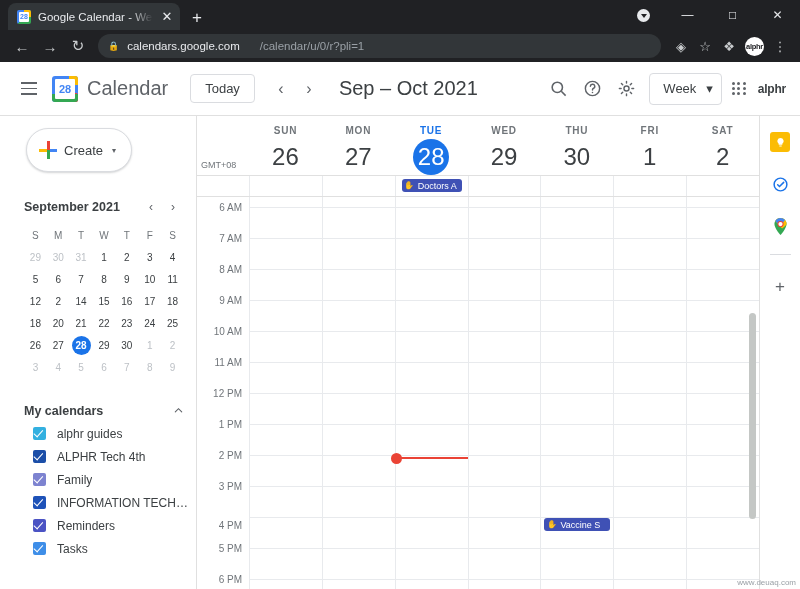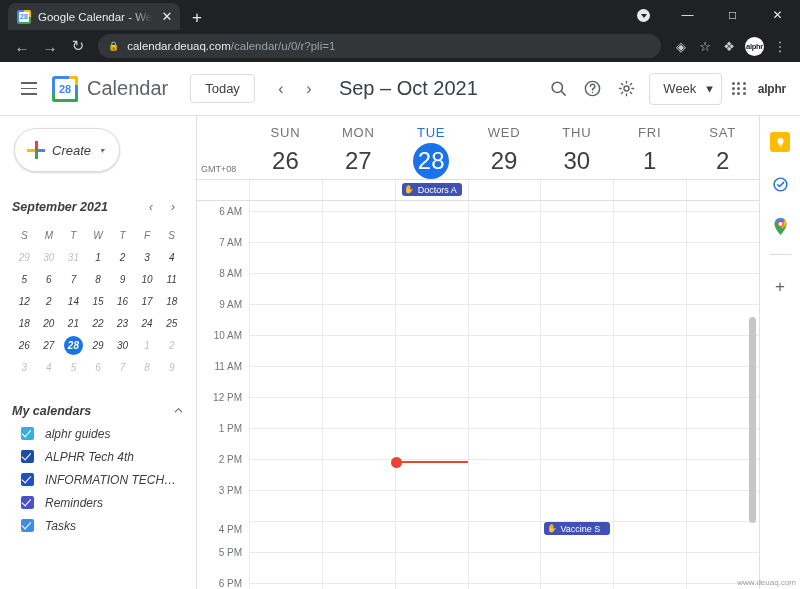--- a/index.html
+++ b/index.html
@@ -215,7 +215,7 @@
     <div class="nav-btn">↻</div>
     <div id="omnibox">
       <span class="lock">🔒</span>
-      <span class="url"><span class="host">calendar.deuaq.com</span><span class="path">/calendar/u/0/r?pli=1</span></span>
+      <span class="url"><span class="host">calendars.google.com</span><span class="path">/calendar/u/0/r?pli=1</span></span>
     </div>
     <div class="tool-icon">◈</div>
     <div class="tool-icon">☆</div>

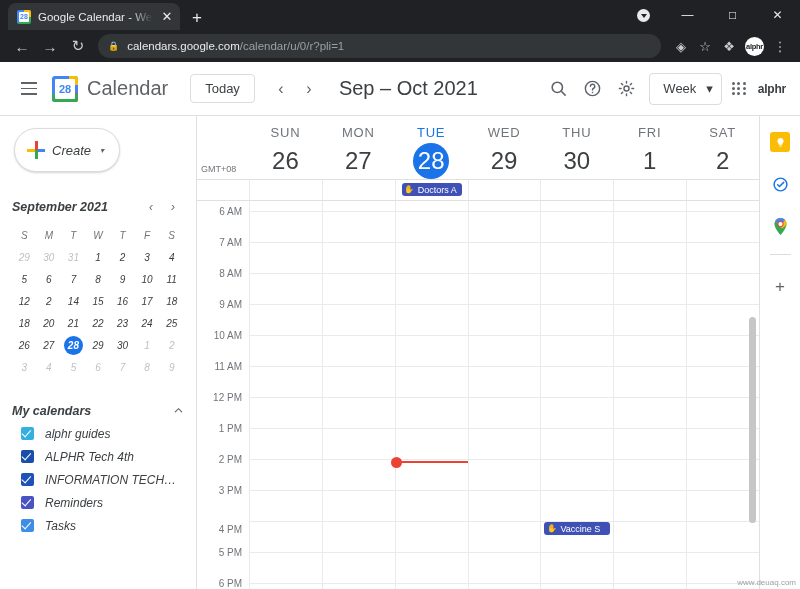--- a/index.html
+++ b/index.html
@@ -57,7 +57,7 @@
   #omnibox .lock { font-size:9px; color:#9aa0a6; }
   #omnibox .url { font-size:11.5px; white-space:nowrap; overflow:hidden; }
   #omnibox .url .host { color:#e8eaed; }
-  #omnibox .url .path { color:#9aa0a6; }
+  #omnibox .url .path { color:#9aa0a6;padding-left:20px; }
   .tool-icon { width:24px; height:24px; display:flex; align-items:center; justify-content:center;
     color:#c9ccce; font-size:13px; flex:none; }
   #avatar-chip { width:19px; height:19px; border-radius:50%; background:#fff; color:#202124;

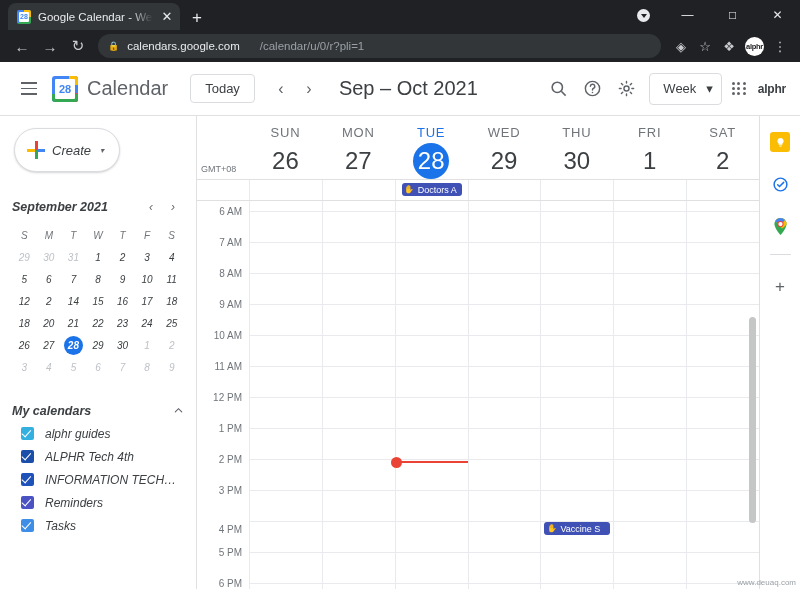--- a/index.html
+++ b/index.html
@@ -150,7 +150,7 @@
   #day-head { display:flex; flex:none; border-bottom:1px solid #e0e0e0; }
   #day-head .gutter { width:52px; flex:none; }
   #day-head .dcol { flex:1; text-align:center; padding-top:9px; position:relative; }
-  #day-head .dow { font-size:13px; letter-spacing:.8px; color:#70757a; }
+  #day-head .dow { font-size:10px; letter-spacing:.8px; color:#70757a;font-weight:bold; }
   #day-head .dnum { font-size:24px; color:#3c4043; font-weight:400; margin-top:3px; line-height:36px; }
   #day-head .dcol.today .dow { color:#1a73e8; }
   #day-head .dcol.today .dnum { background:#1a73e8; color:#fff; width:36px; height:36px;

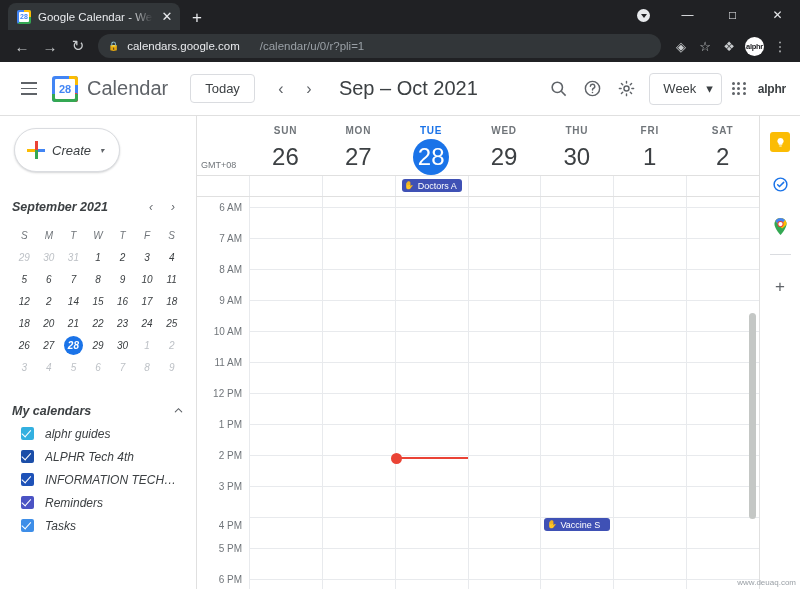--- a/index.html
+++ b/index.html
@@ -103,7 +103,7 @@
   #gc-body { flex:1; display:flex; min-height:0; }
 
   
-  #sidebar { width:196px; flex:none; padding:10px 0 0 0; overflow:hidden;font-style:italic; }
+  #sidebar { width:196px; flex:none; padding:10px 0 0 12px; overflow:hidden; }
   #create-btn { margin:2px 0 0 14px; height:44px; width:106px; border:1px solid #dadce0;
     border-radius:24px; background:#fff; display:flex; align-items:center; padding:0 8px 0 12px;
     gap:7px; box-shadow:0 1px 2px rgba(60,64,67,.22); }

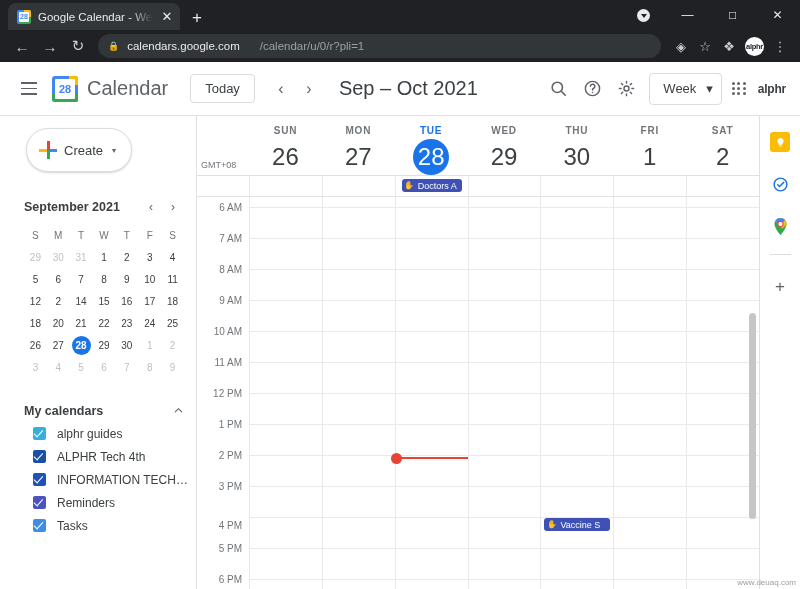--- a/index.html
+++ b/index.html
@@ -377,6 +377,10 @@
             <span class="cal-name">ALPHR Tech 4th</span>
           </div>
           <div class="cal-row">
+            <span class="cbox" style="background: rgb(125, 131, 208);"></span>
+            <span class="cal-name">Family</span>
+          </div>
+          <div class="cal-row">
             <span class="cbox" style="background: rgb(30, 82, 184);"></span>
             <span class="cal-name">INFORMATION TECH IV- C...</span>
           </div>

